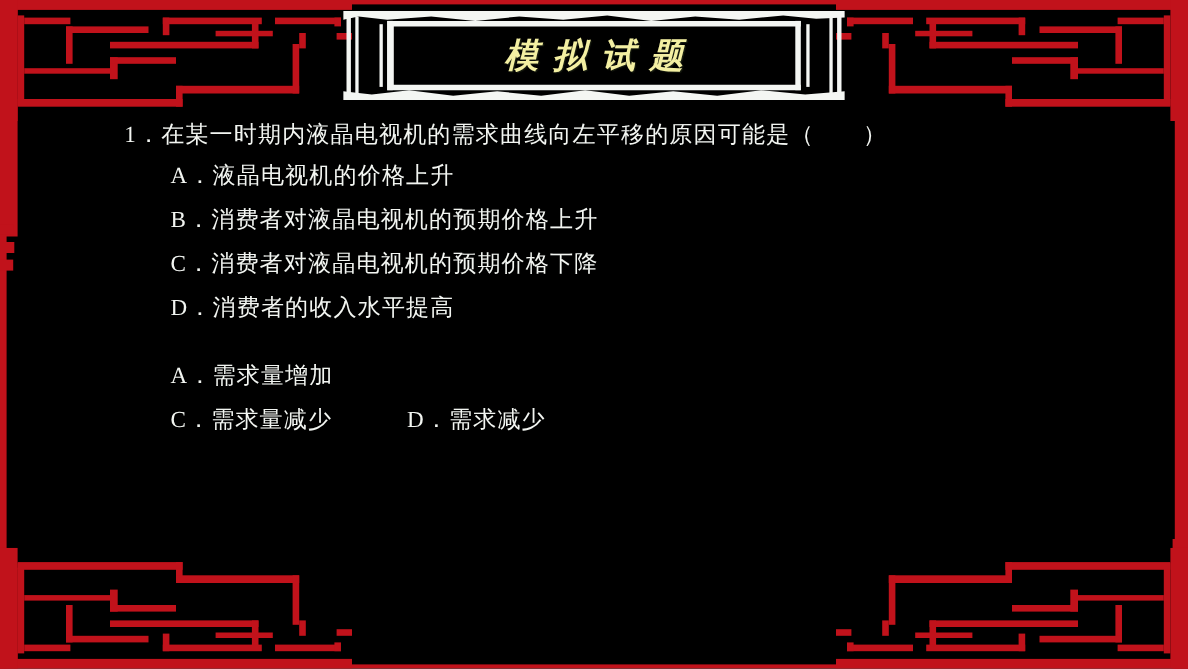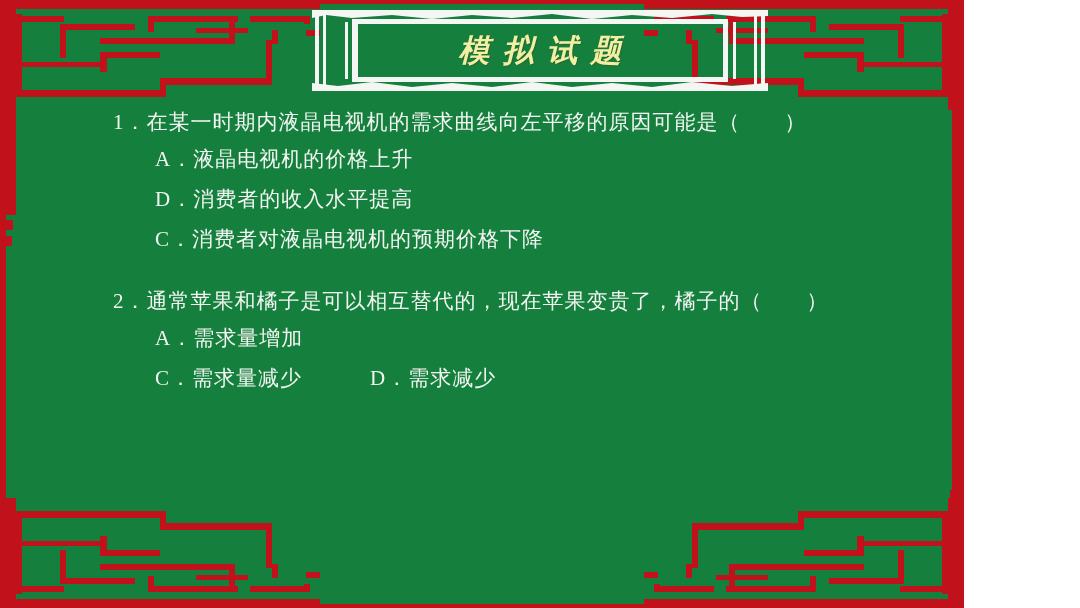--- a/index.html
+++ b/index.html
@@ -14,9 +14,9 @@
   }
   #slide {
     position: relative;
-    width: 964px;
+    width: 1080px;
     height: 608px;
-    background: #15803d;
+    background: #000000;
     overflow: hidden;
   }
 

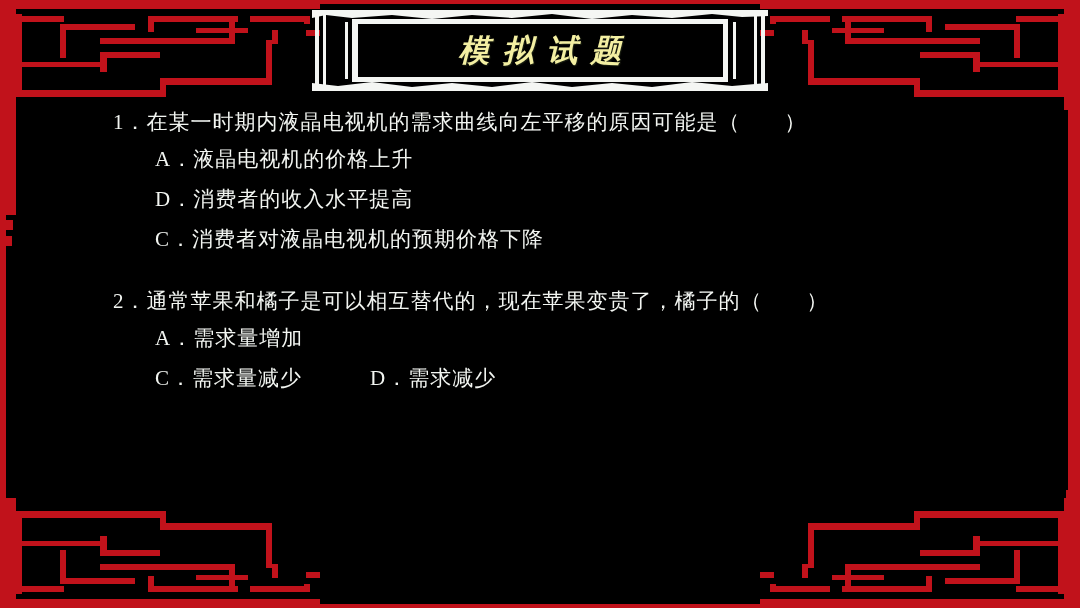--- a/index.html
+++ b/index.html
@@ -288,6 +288,7 @@
 
     <div class="q-line q-opt"><span class="opt-label">A．</span><span>液晶电视机的价格上升</span></div>
 
+    <div class="q-line q-opt"><span class="opt-label">B．</span><span>消费者对液晶电视机的预期价格上升</span></div>
 
     <div class="q-line q-opt"><span class="opt-label">D．</span><span>消费者的收入水平提高</span></div>
 

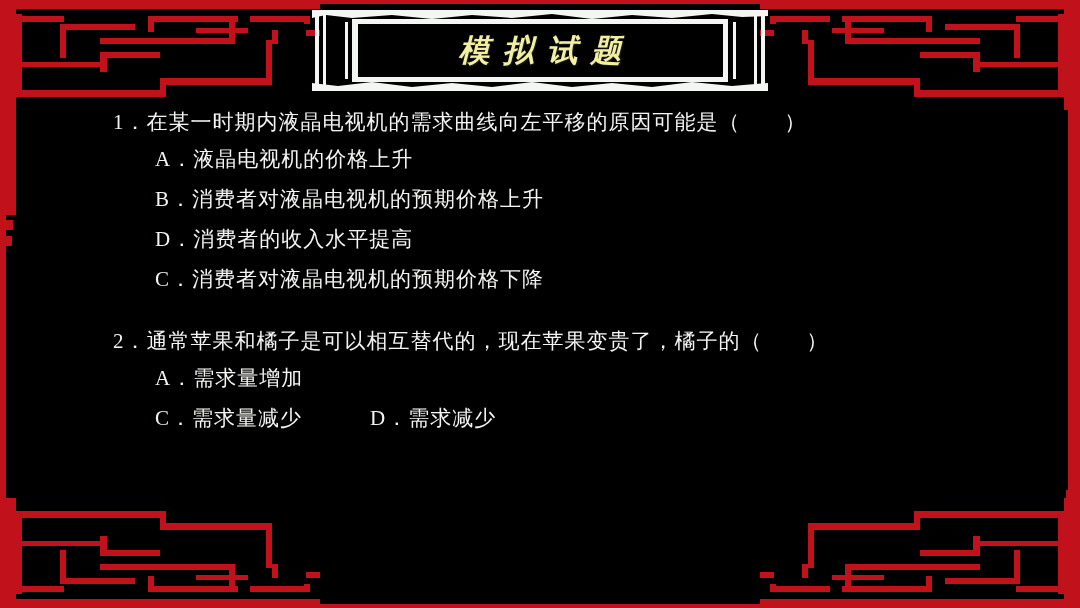--- a/index.html
+++ b/index.html
@@ -290,9 +290,9 @@
 
     <div class="q-line q-opt"><span class="opt-label">B．</span><span>消费者对液晶电视机的预期价格上升</span></div>
 
+    <div class="q-line q-opt"><span class="opt-label">C．</span><span>消费者对液晶电视机的预期价格下降</span></div>
+
     <div class="q-line q-opt"><span class="opt-label">D．</span><span>消费者的收入水平提高</span></div>
-
-    <div class="q-line q-opt"><span class="opt-label">C．</span><span>消费者对液晶电视机的预期价格下降</span></div>
 
     <div class="block-gap"></div>
 

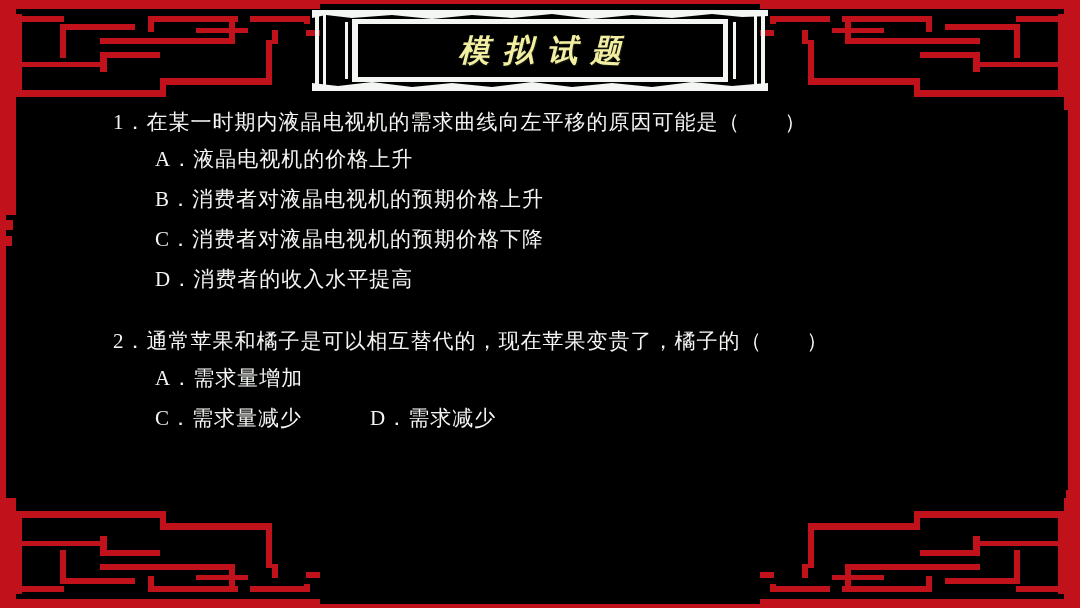--- a/index.html
+++ b/index.html
@@ -296,7 +296,6 @@
 
     <div class="block-gap"></div>
 
-    <div class="q-line q-stem"><span>2．</span><span>通常苹果和橘子是可以相互替代的，现在苹果变贵了，橘子的（　　）</span></div>
 
     <div class="q-line q-opt-row">
       <span class="cell-a"><span class="opt-label">A．</span><span>需求量增加</span></span>

